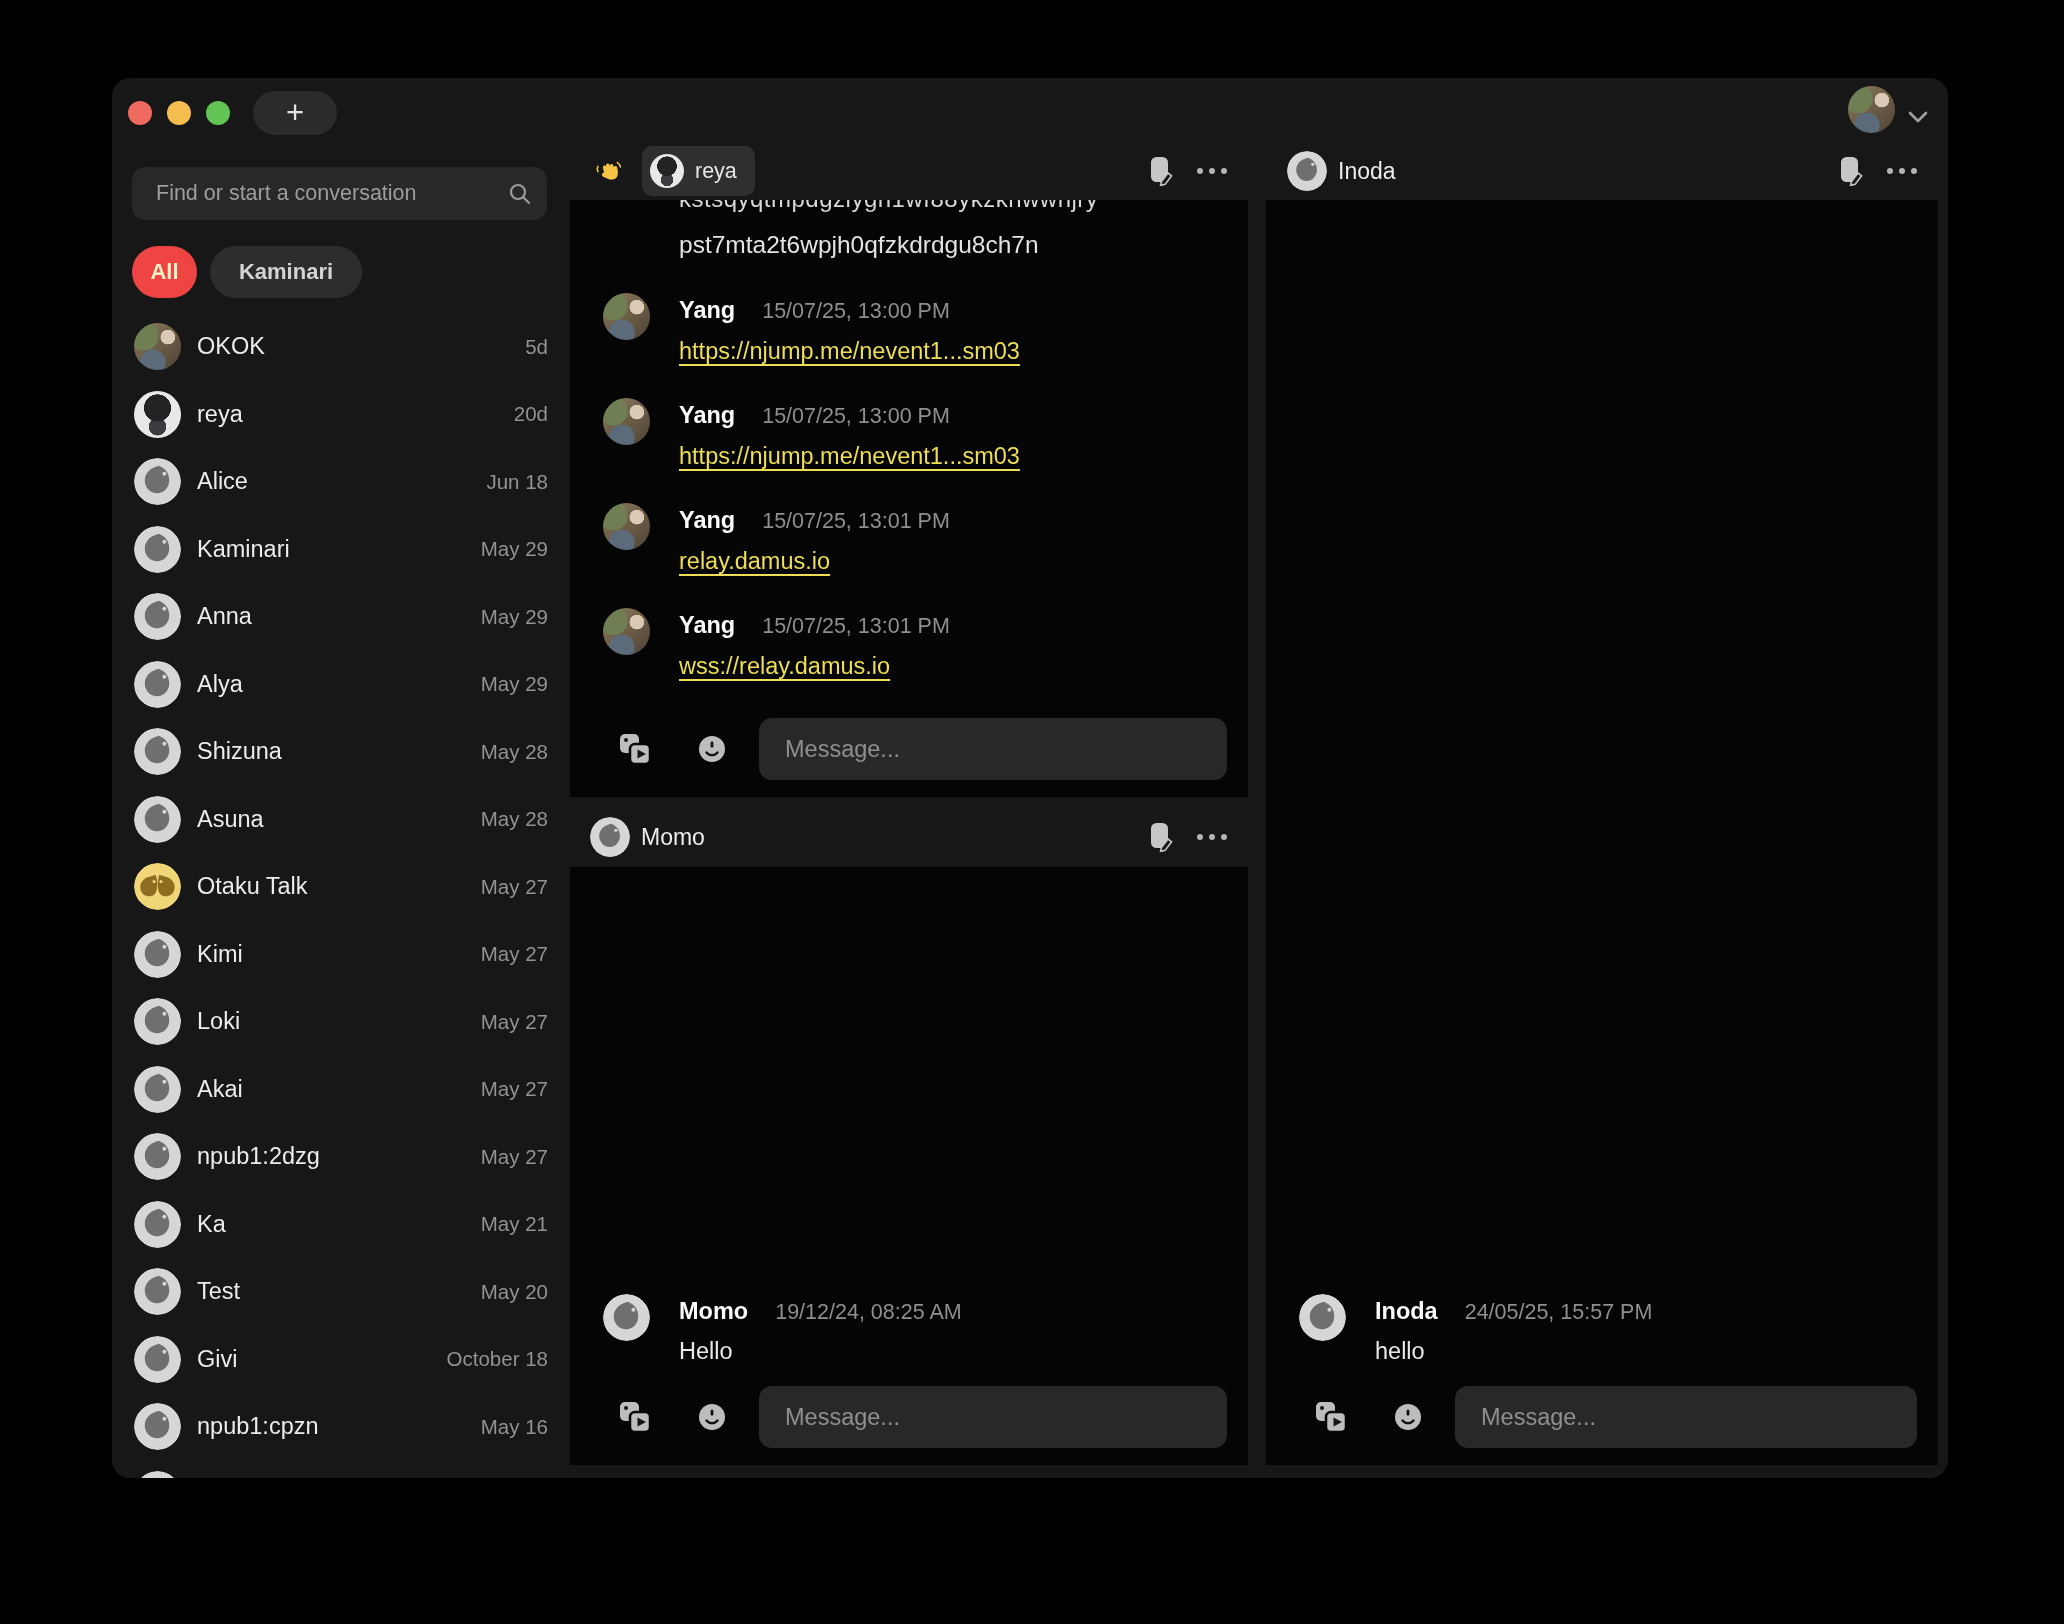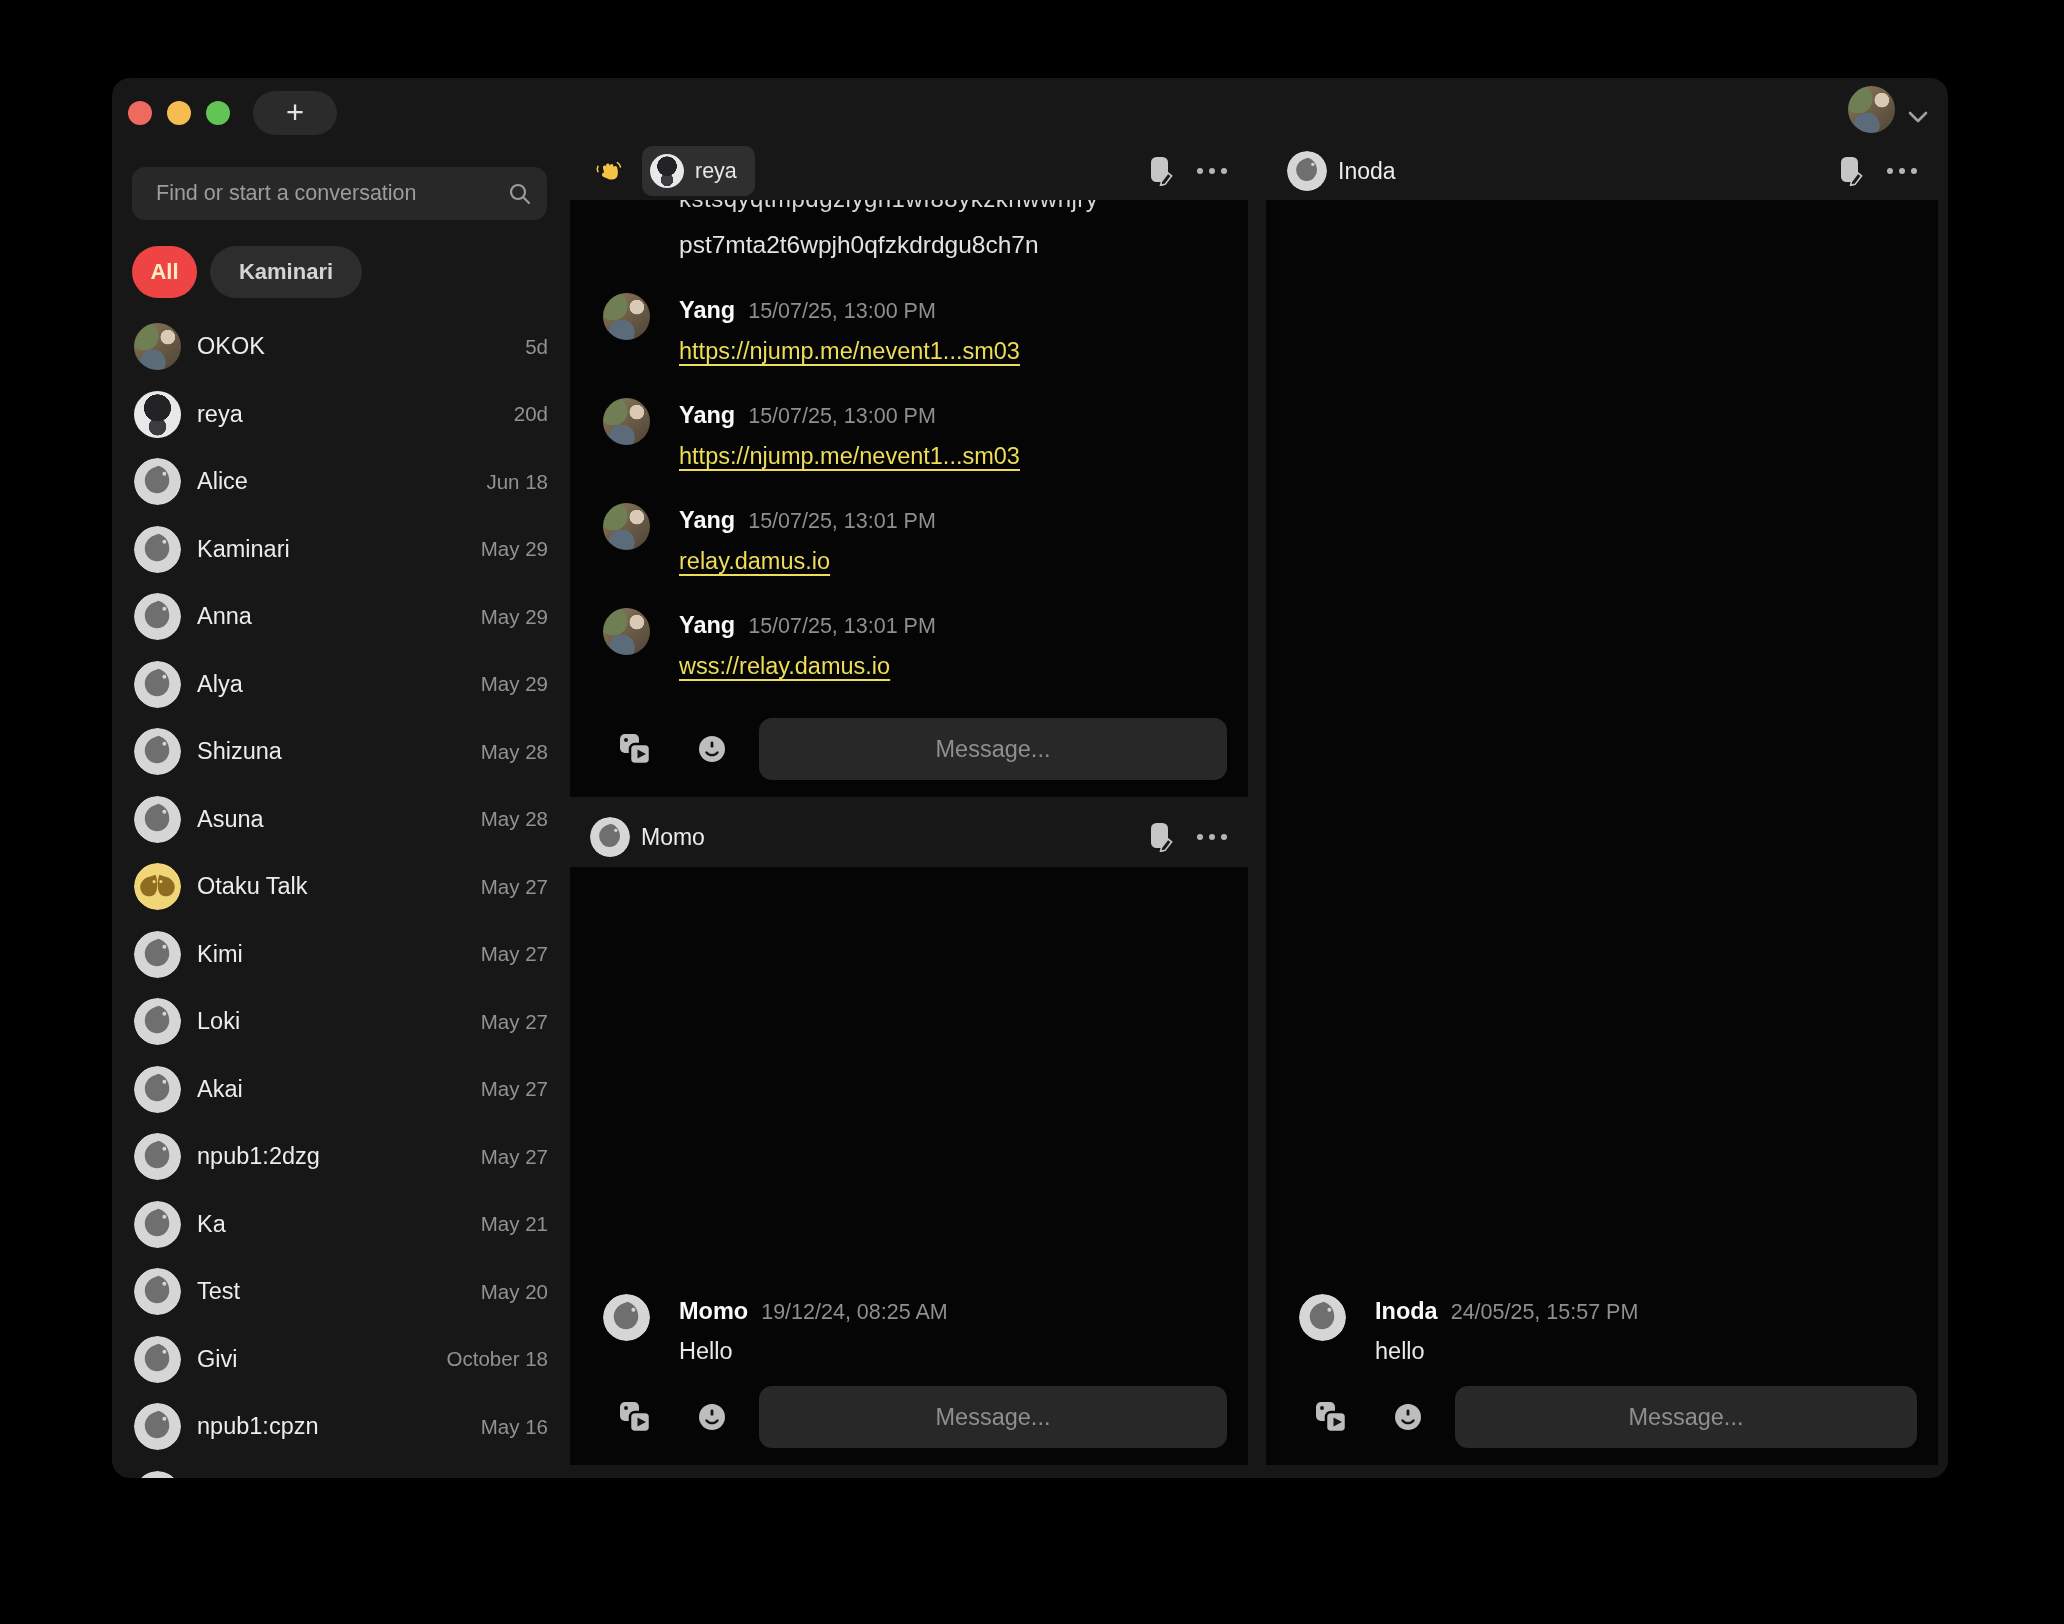--- a/index.html
+++ b/index.html
@@ -88,7 +88,7 @@
   .mbody { margin-left:29px; }
   .mline { line-height:34px; display:flex; align-items:baseline; }
   .mauthor { font-size:23.5px; font-weight:700; color:#fafafa; }
-  .mtime { font-size:21.5px; color:#8f8f8f; margin-left:13px; }
+  .mtime { font-size:21.5px; color:#8f8f8f; margin-left:27px; }
   .mlink { margin-top:4px; line-height:38px; font-size:23.5px; color:#eede55;
            text-decoration:underline; text-underline-offset:5px; text-decoration-thickness:2px; }
   .mtext { margin-top:4px; line-height:36px; font-size:23.5px; color:#e9e9e9; }

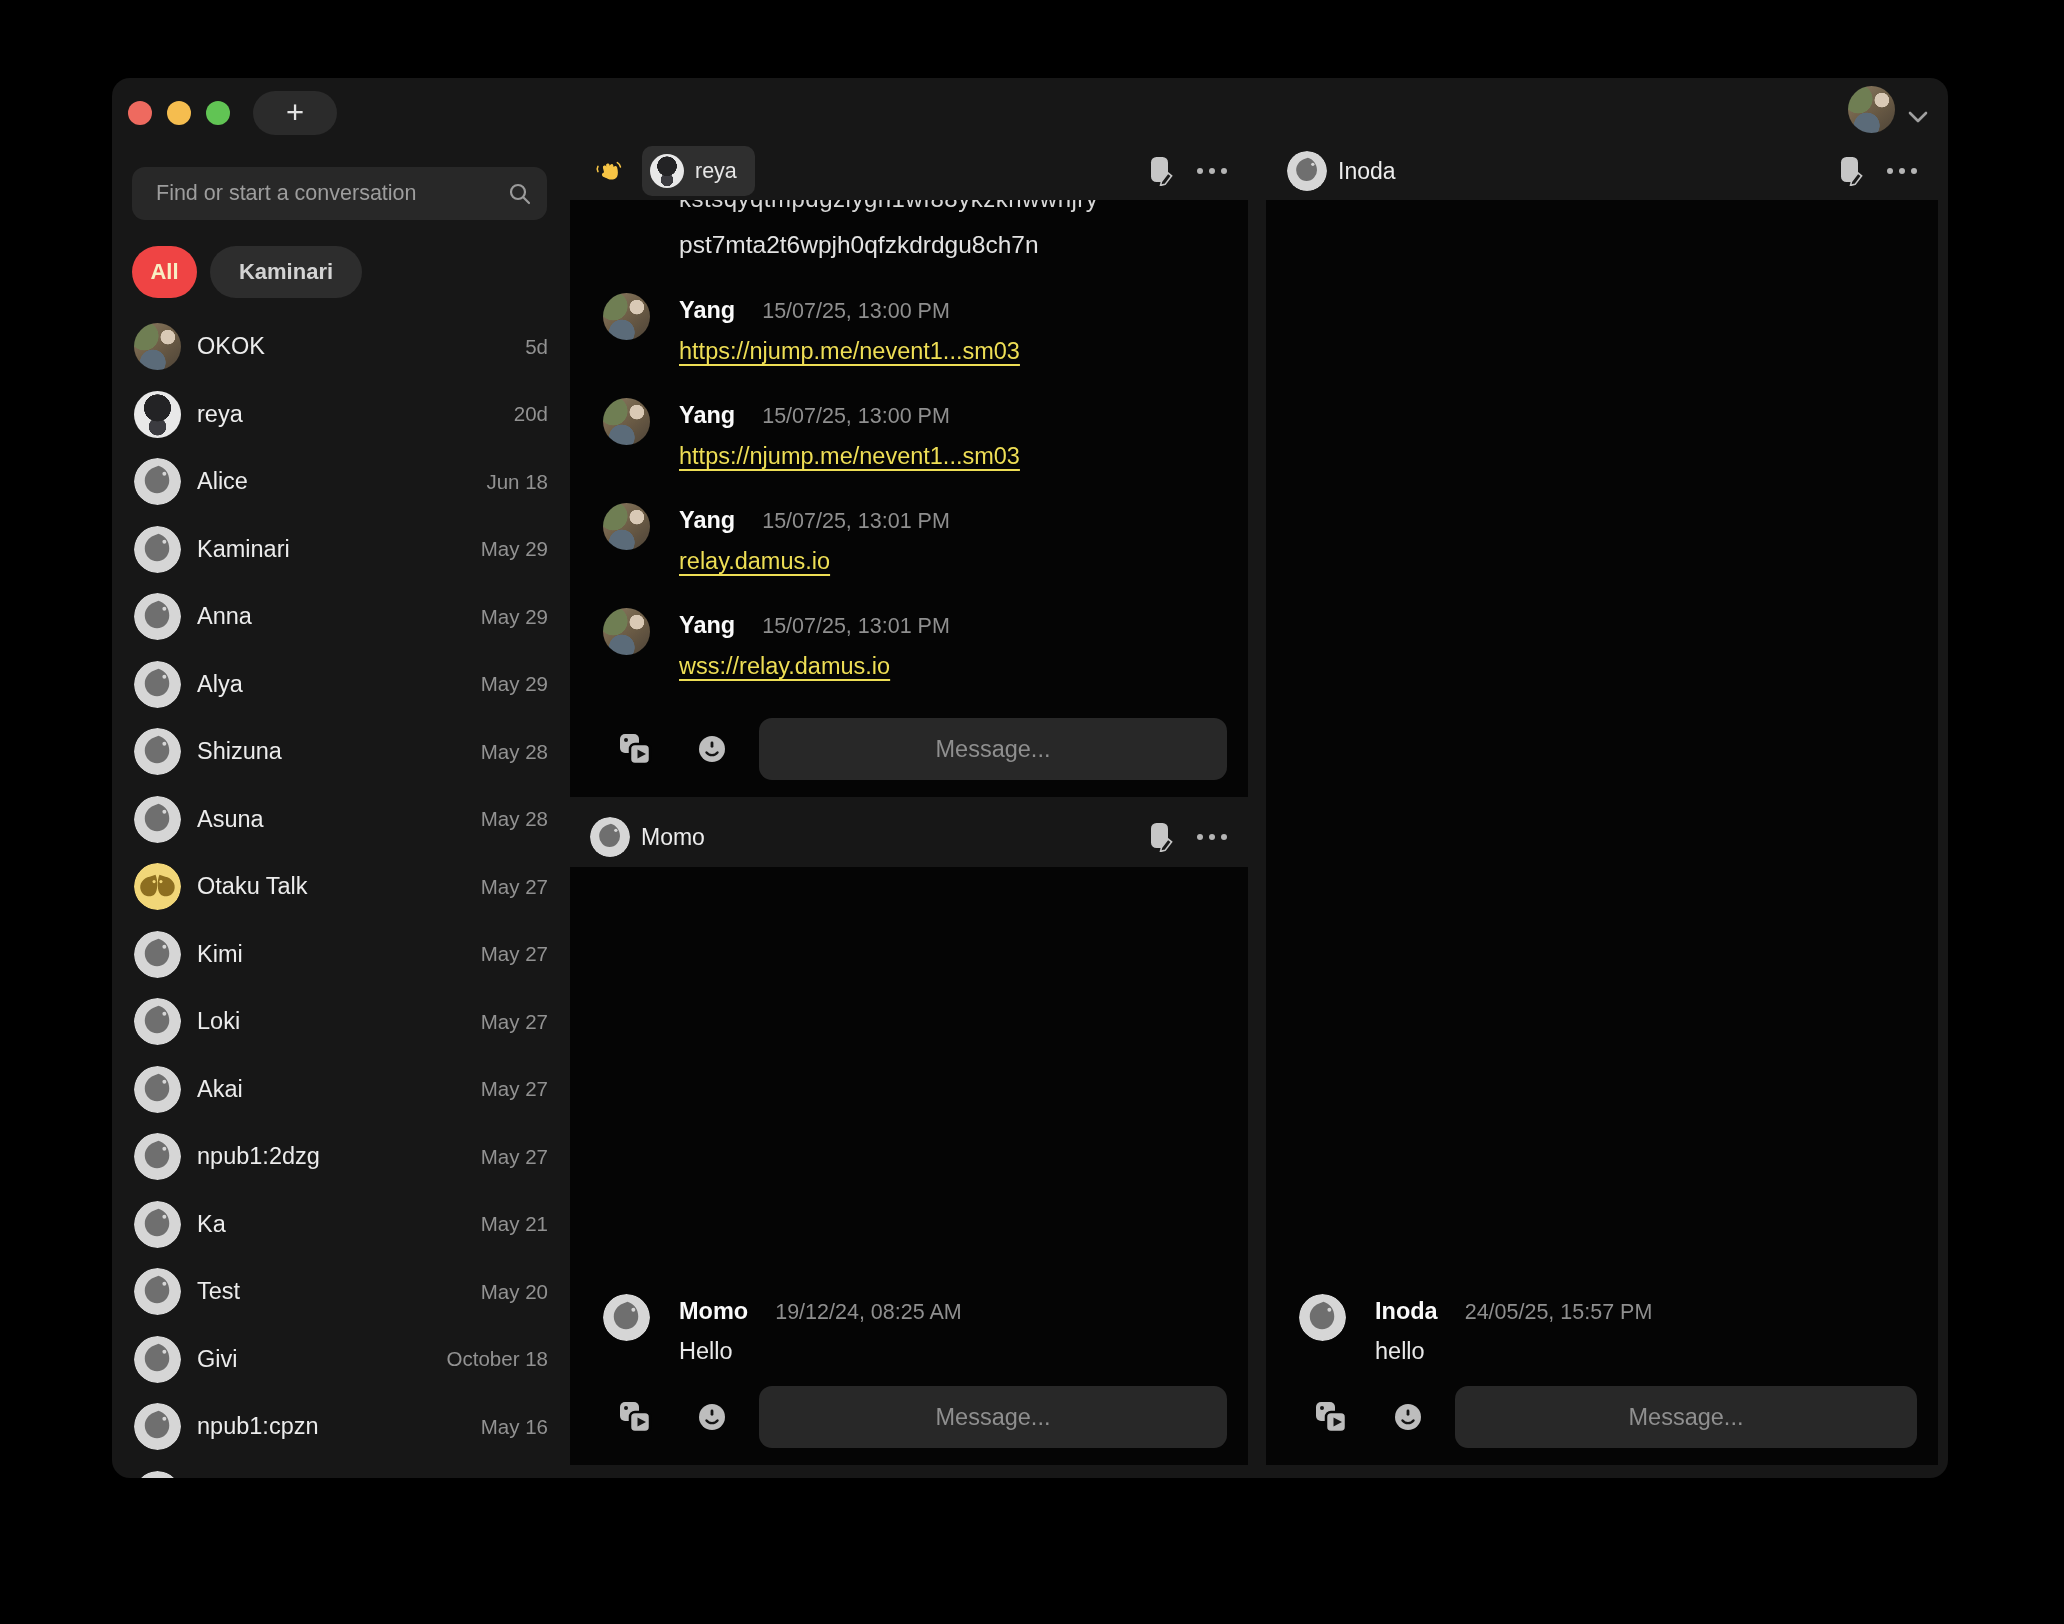--- a/index.html
+++ b/index.html
@@ -97,8 +97,8 @@
   .input-row { margin:0 21px 16px 48px; height:64px; display:flex; align-items:center; }
   .emoji-icon { margin-left:45px; }
   .input-row input { margin-left:32px; flex:1; height:62px; border-radius:13px; border:none; outline:none;
-                     background:#282828; color:#e8e8e8; font-size:23.5px; padding:0 41px;
-                     font-family:"Liberation Sans", sans-serif;text-align:center; }
+                     background:#282828; color:#e8e8e8; font-size:23.5px; padding:0 26px;
+                     font-family:"Liberation Sans", sans-serif; }
   .input-row input::placeholder { color:#8f8f8f; }
   .bottom-msg { margin-bottom:16px; }
 </style>

